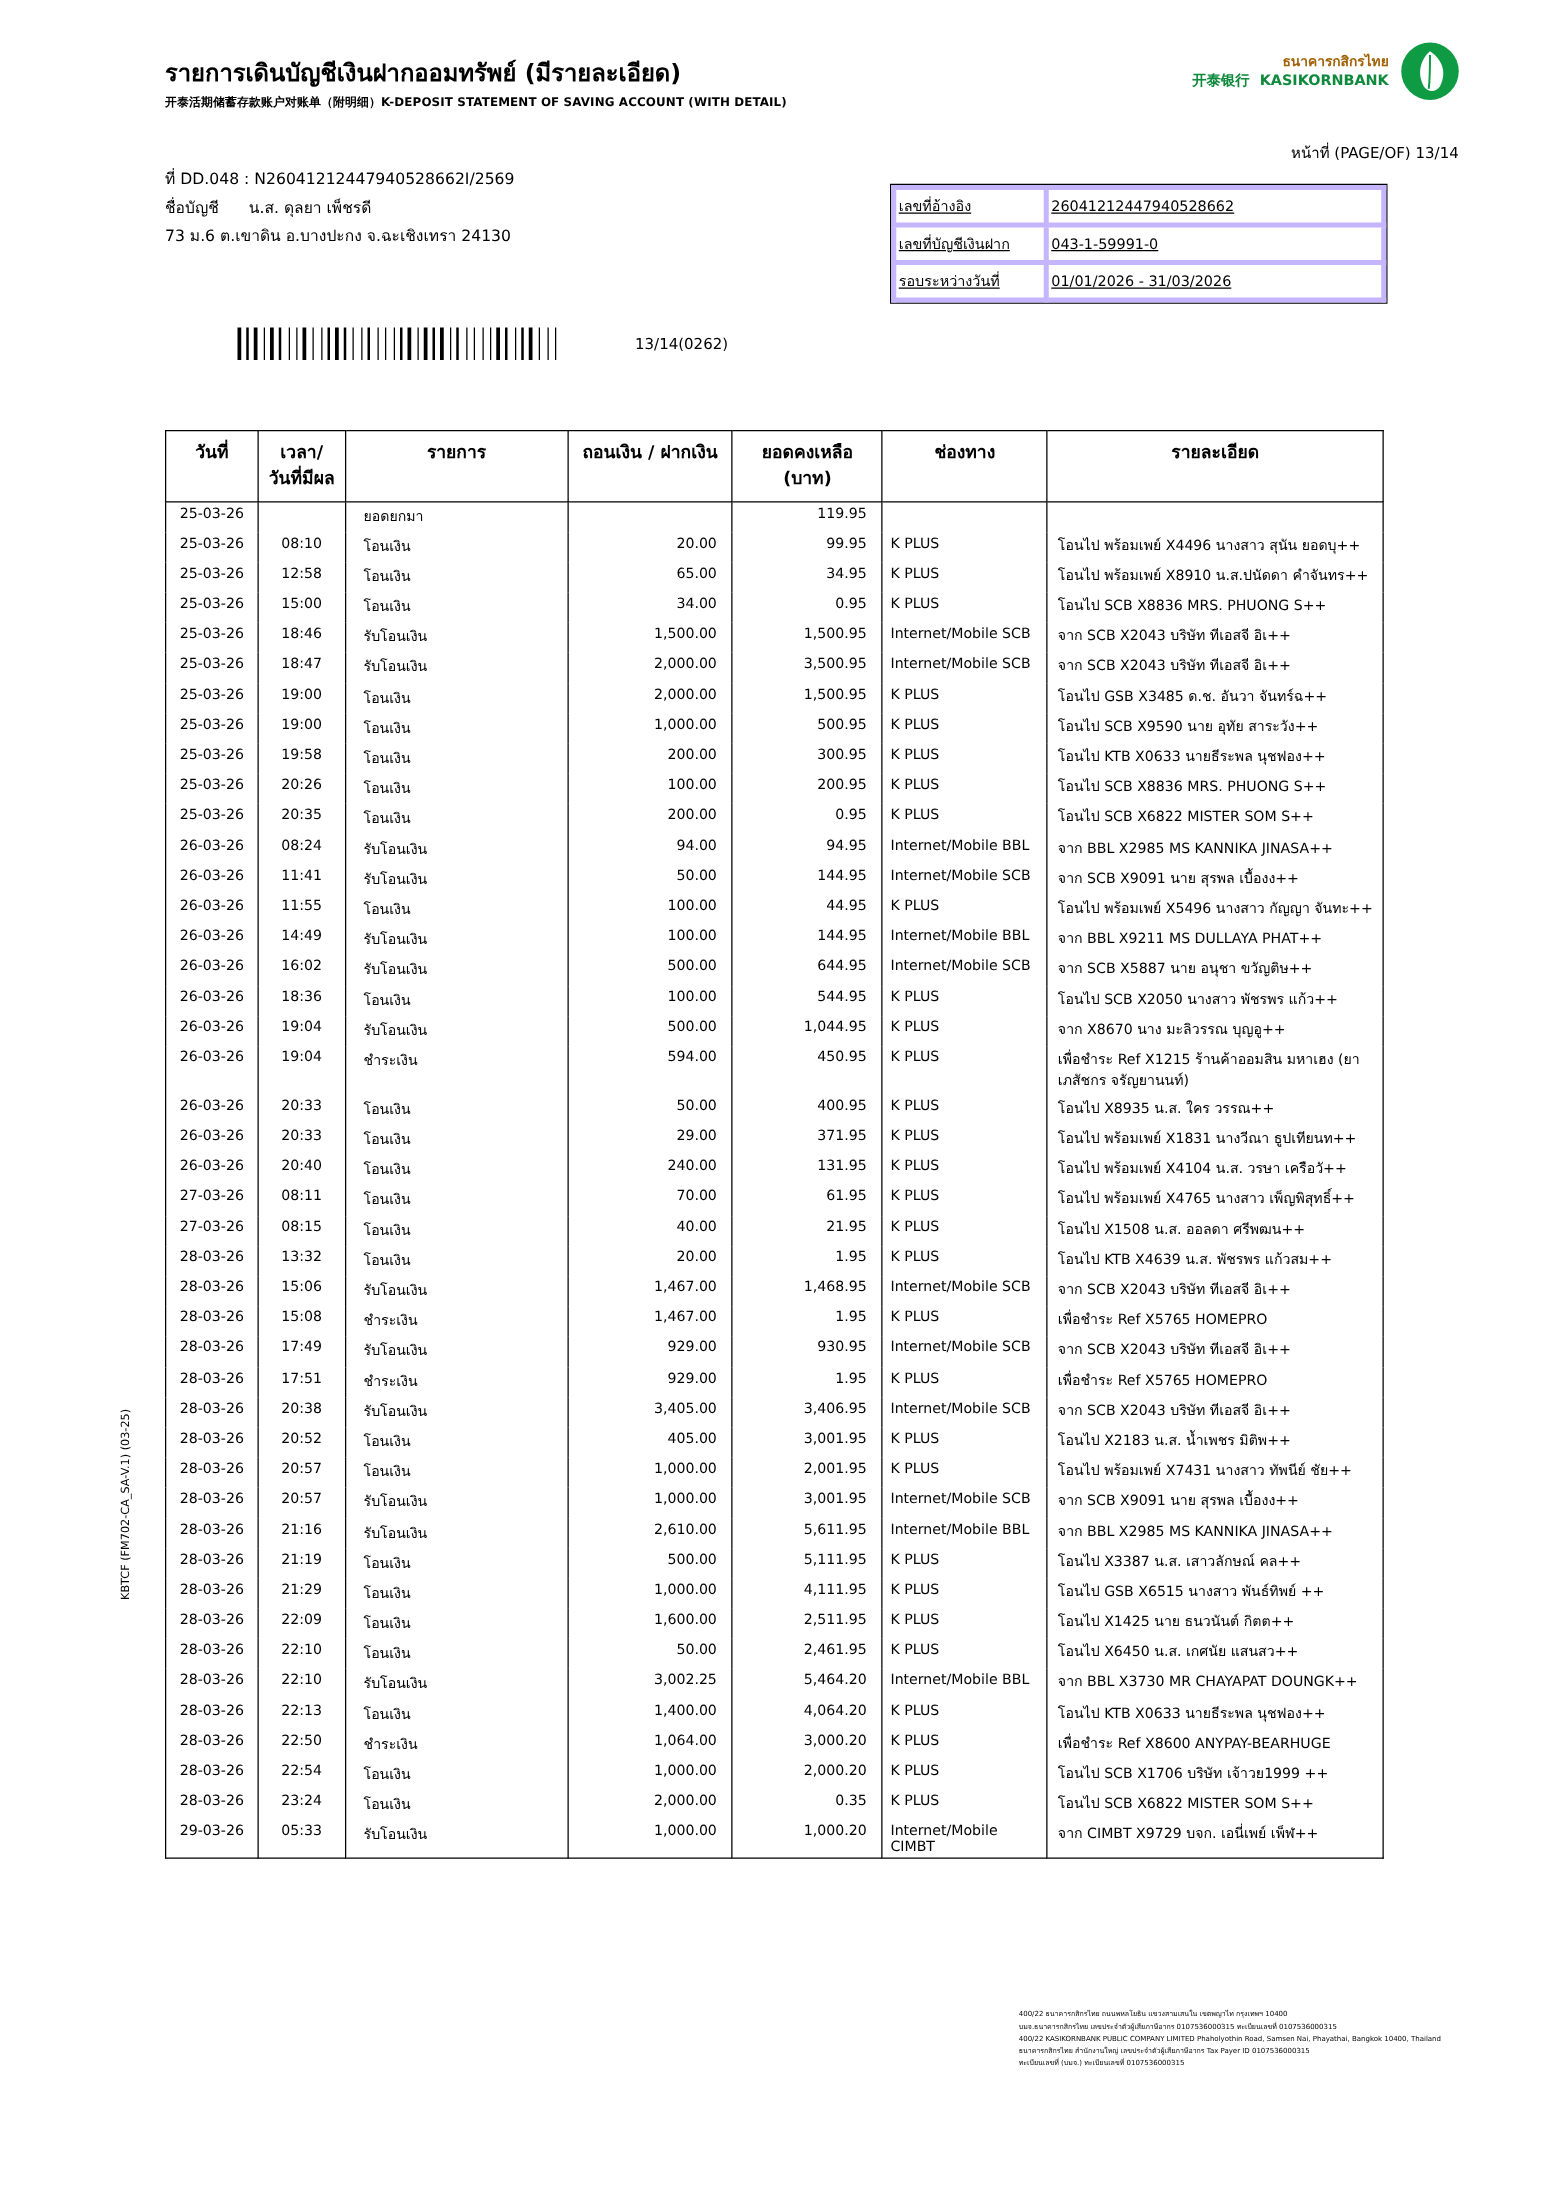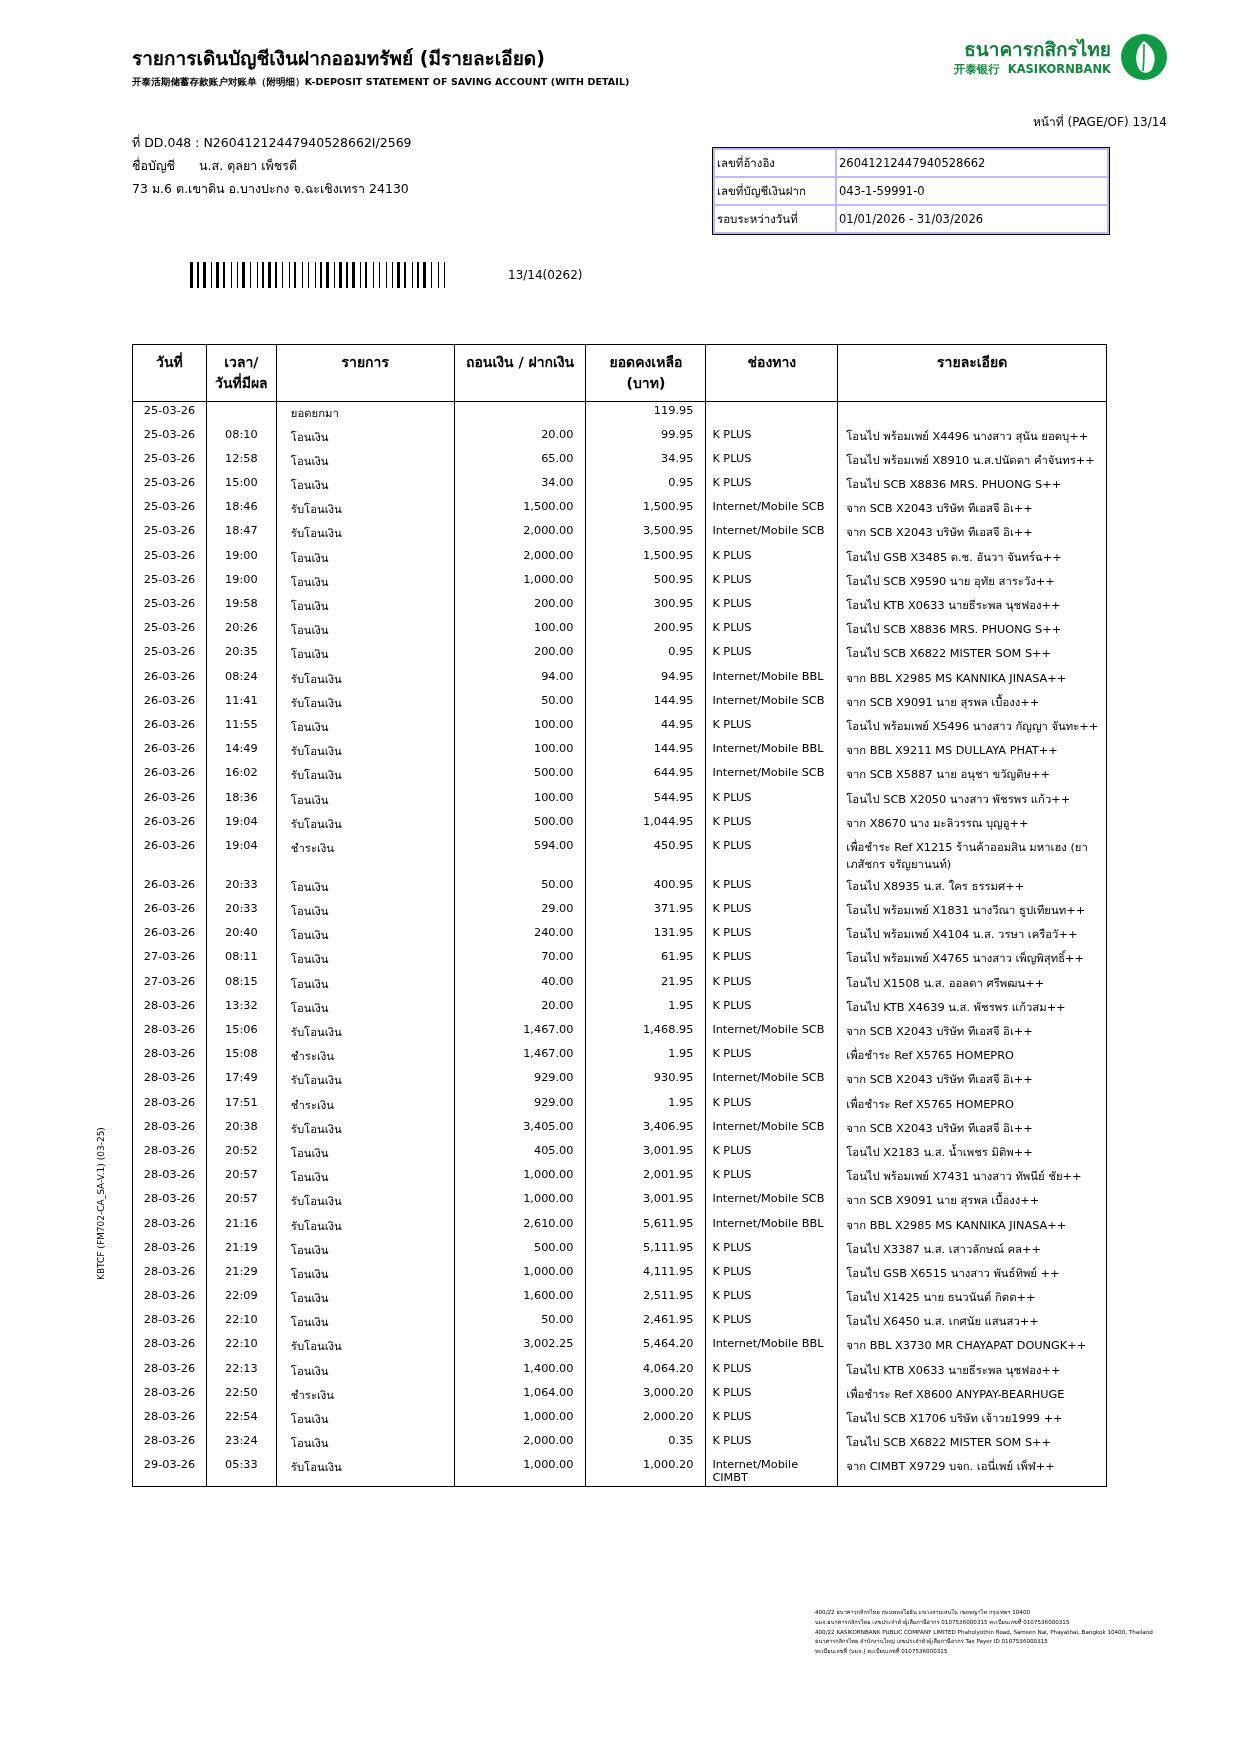--- a/index.html
+++ b/index.html
@@ -29,7 +29,7 @@
     display: flex; align-items: center; gap: 10px;
   }
   .bank-names { text-align: right; line-height: 1.25; }
-  .bank-th { font-size: 19px; font-weight: bold; color: #15803d; }
+  .bank-th { font-size: 11px; font-weight: bold; color: #a16207; }
   .bank-sub { font-size: 11.5px; font-weight: bold; color: #0f8a3c; }
   .bank-sub .cn { margin-right: 8px; }
   .logo-circle {

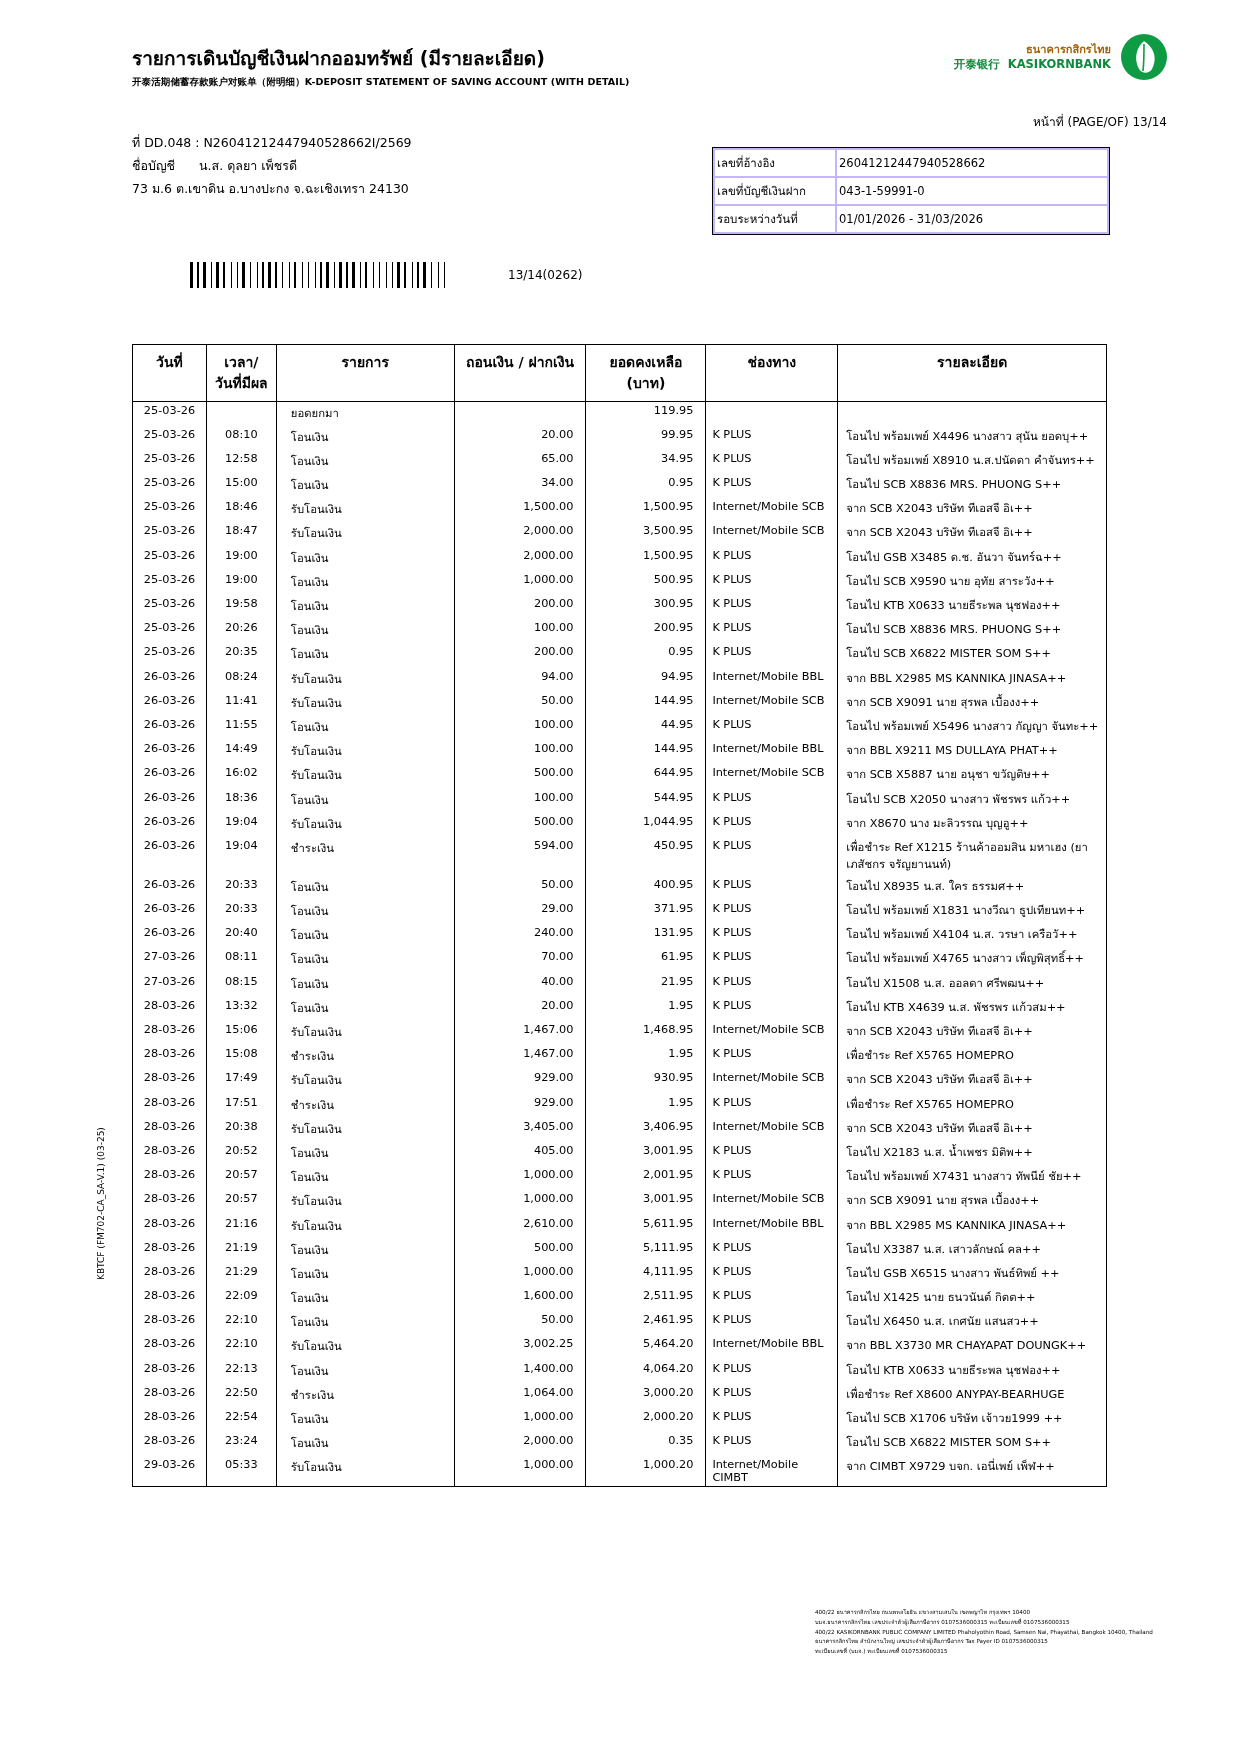--- a/index.html
+++ b/index.html
@@ -49,7 +49,7 @@
   
   .infobox { position: absolute; left: 712px; top: 147px; width: 398px; border: 1px solid #000; border-collapse: collapse; }
   .infobox table { border-collapse: collapse; width: 100%; font-size: 11.5px; }
-  .infobox td { border: 2px solid #c4b5fd; padding: 4px 2px; height: 25px; vertical-align: middle; }
+  .infobox td { border: 4px solid #c4b5fd; padding: 4px 2px; height: 25px; vertical-align: middle; text-decoration: underline; }
   .infobox td.lbl { width: 122px; }
 
   

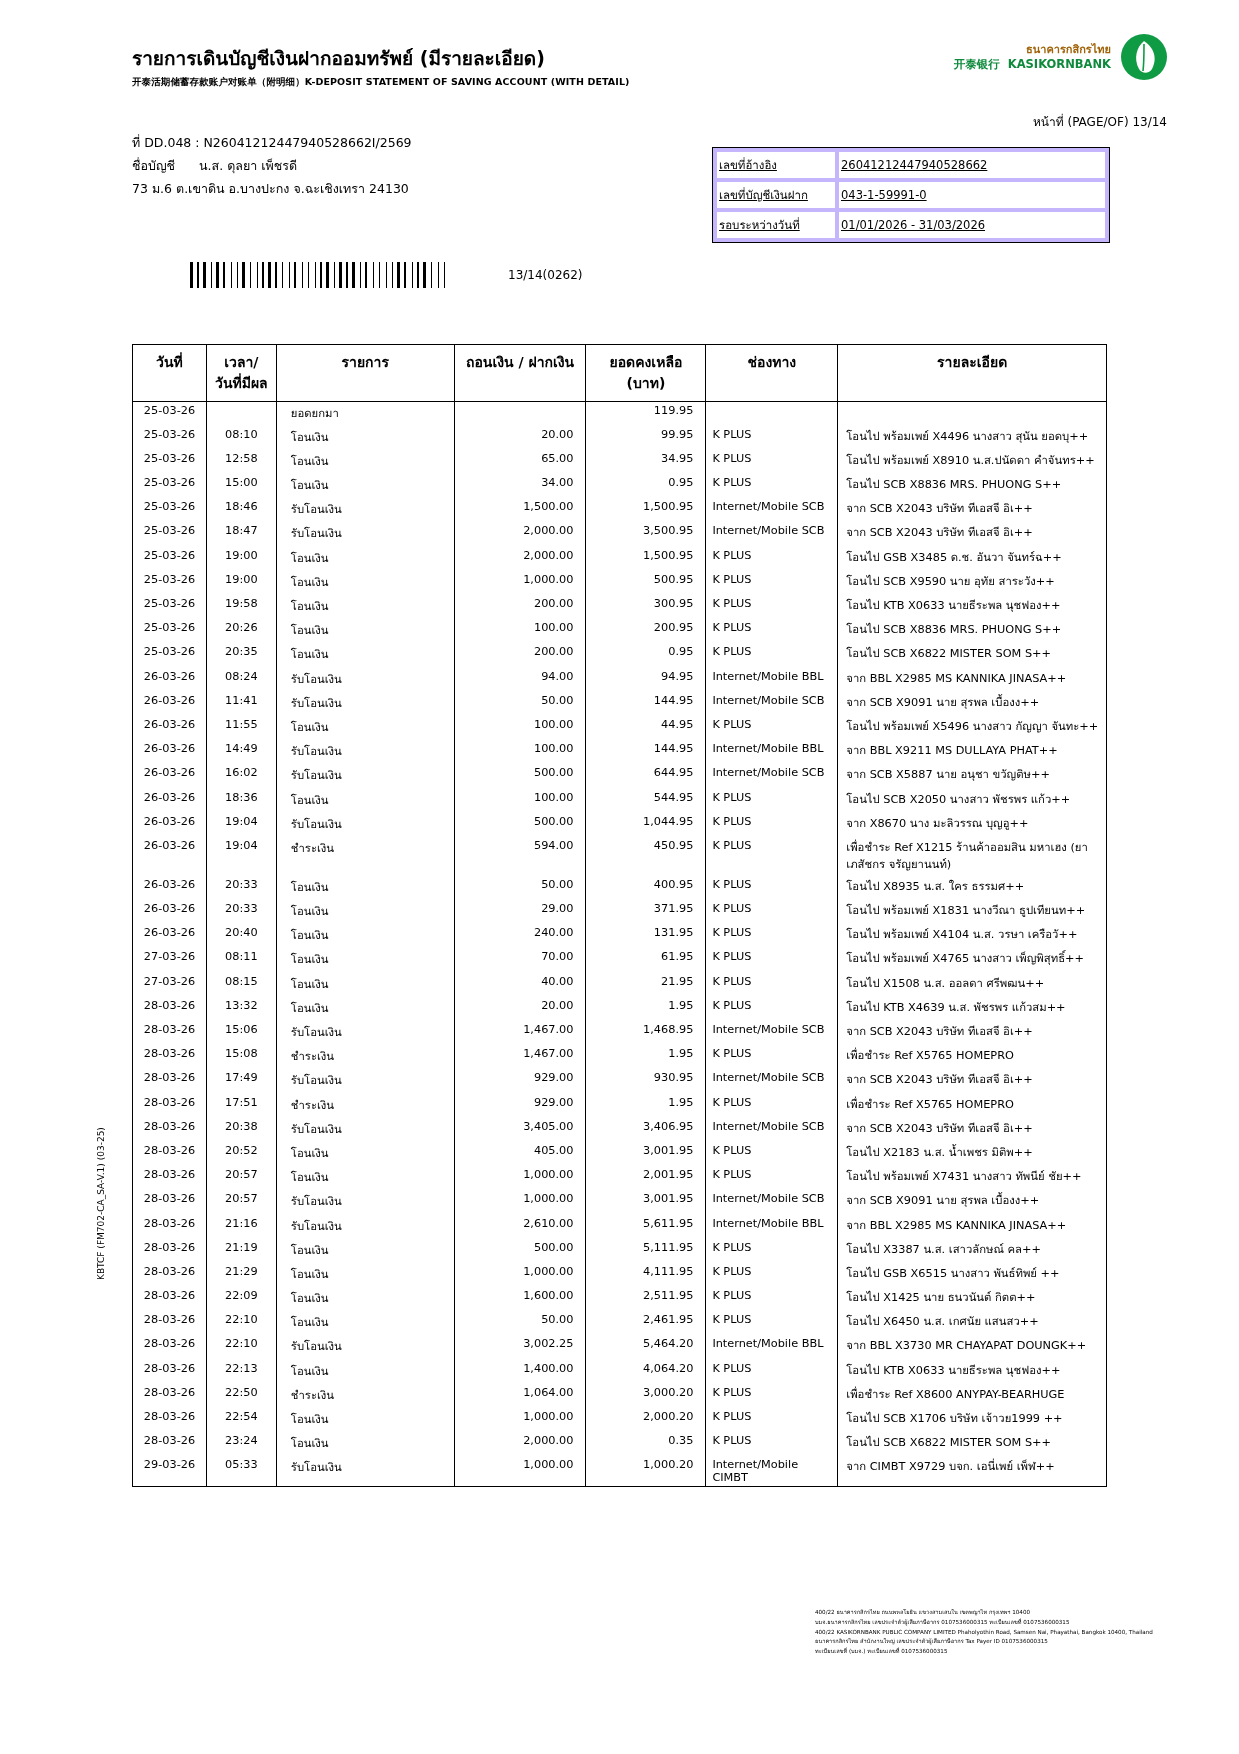--- a/index.html
+++ b/index.html
@@ -428,7 +428,7 @@
             <td class="c-amt">50.00</td>
             <td class="c-bal">400.95</td>
             <td class="c-chan">K PLUS</td>
-            <td class="c-detail wrapline">โอนไป X8935 น.ส. ใคร ธรรมศ++</td>
+            <td class="c-detail wrapline">โอนไป X8935 น.ส. ใคร วรรณ++</td>
           </tr>
           <tr>
             <td class="c-date">26-03-26</td>

